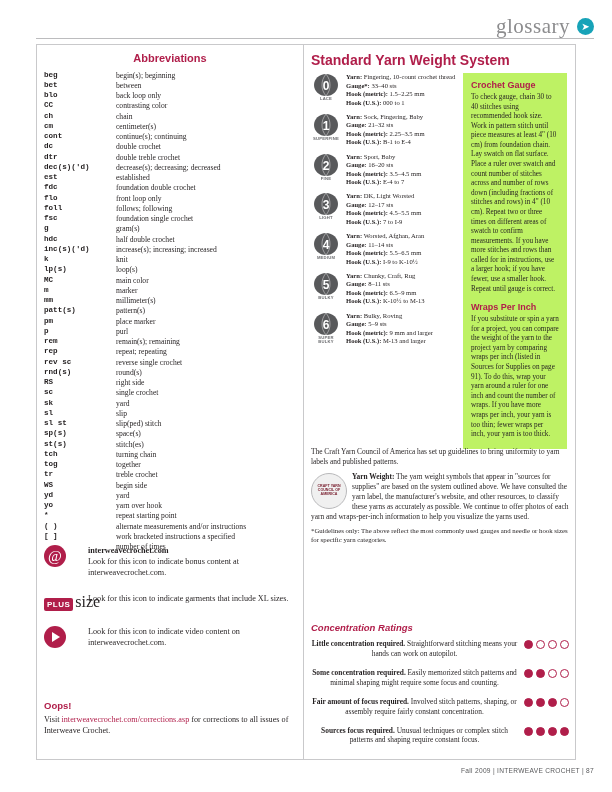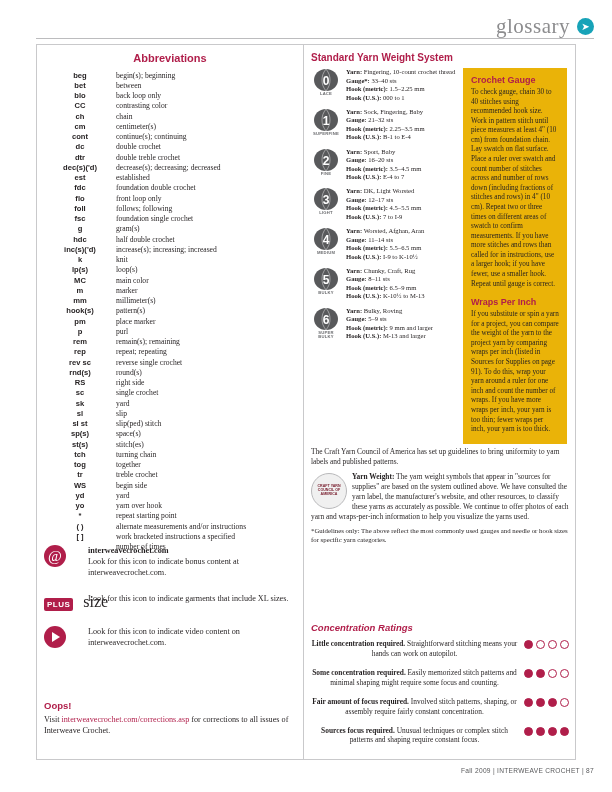--- a/index.html
+++ b/index.html
@@ -208,7 +208,7 @@
   .yarn-head {
     font-family: "Liberation Sans", sans-serif;
     font-weight: bold;
-    font-size: 10px;
+    font-size: 14px;
     color: #b01e4a;
     margin-bottom: 5px;
   }

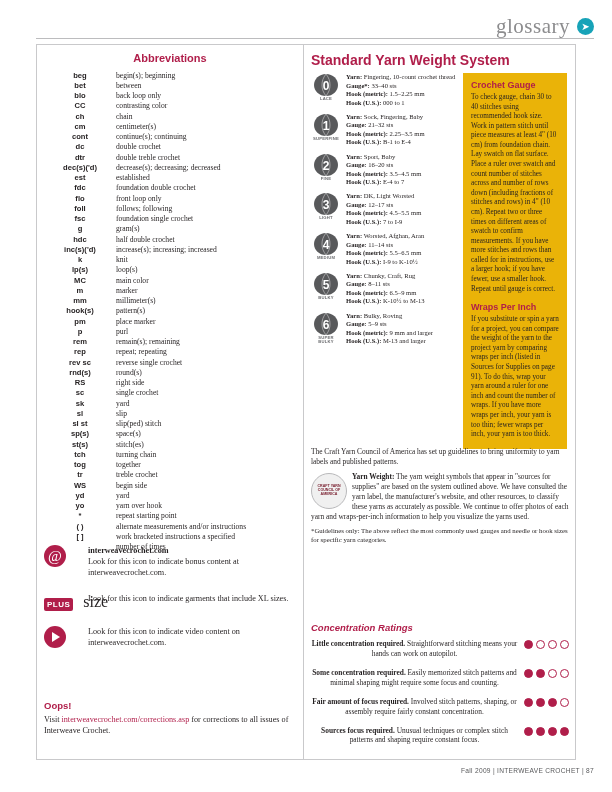--- a/index.html
+++ b/index.html
@@ -97,10 +97,10 @@
     vertical-align: top;
   }
   td.abbr-term {
-    text-align: center;
+    text-align: left;
     width: 72px;
     padding-right: 7px;
-    font-family: Liberation Sans, sans-serif;
+    font-family: Liberation Mono, monospace;
     font-weight: bold;
     color: #231f20;
     white-space: nowrap;

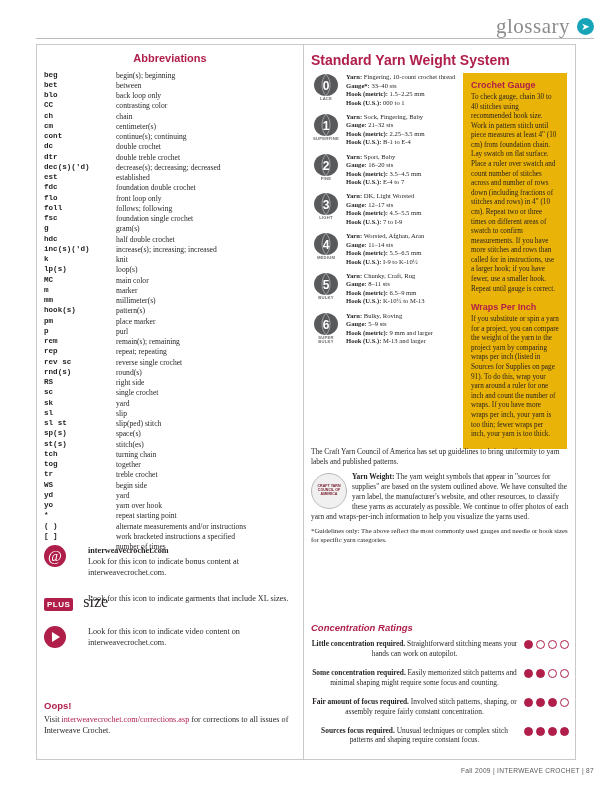--- a/index.html
+++ b/index.html
@@ -253,7 +253,7 @@
   
   .gauge-box {
     width: 104px;
-    background: #eab308;
+    background: #bef264;
     padding: 7px 8px 9px 8px;
     box-sizing: border-box;
   }

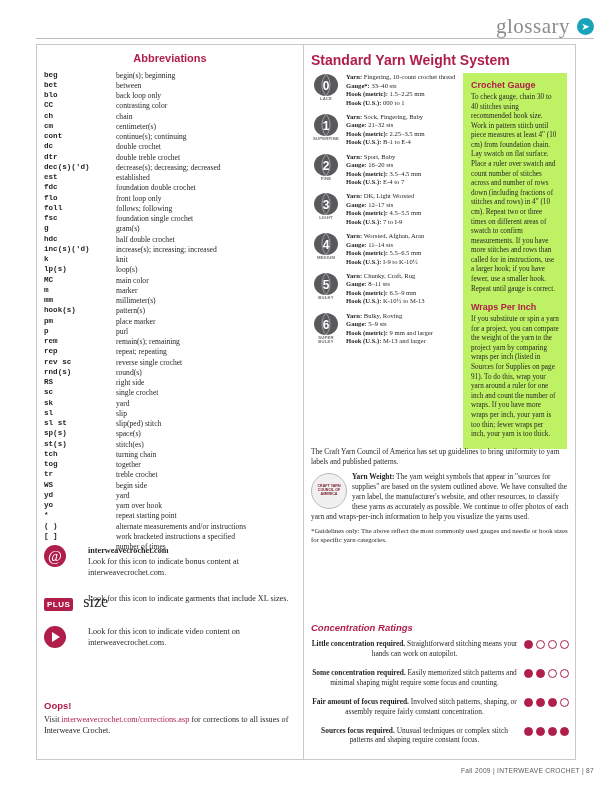--- a/index.html
+++ b/index.html
@@ -474,7 +474,7 @@
             <td class="abbr-def">millimeter(s)</td>
           </tr>
           <tr>
-            <td class="abbr-term">hook(s)</td>
+            <td class="abbr-term">patt(s)</td>
             <td class="abbr-def">pattern(s)</td>
           </tr>
           <tr>

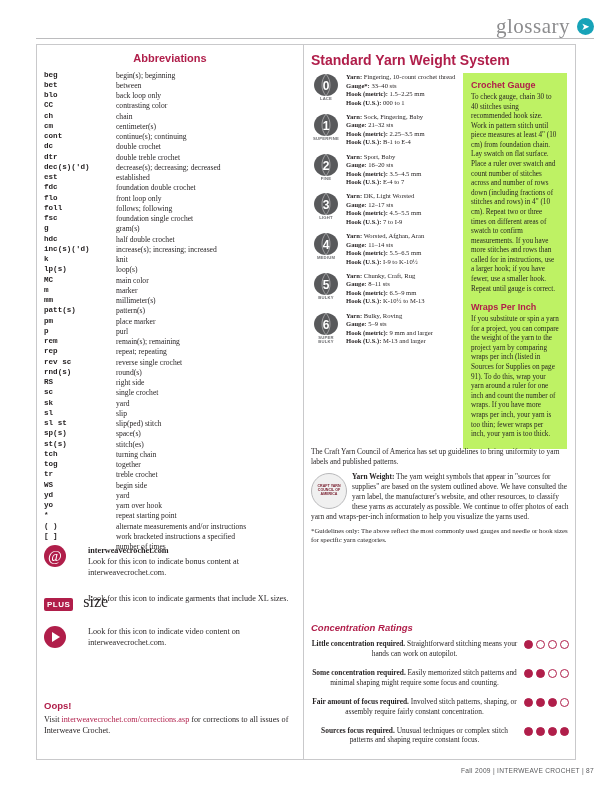--- a/index.html
+++ b/index.html
@@ -141,7 +141,7 @@
   .ico-plus {
     display: flex;
     align-items: baseline;
-    gap: 10px;
+    gap: 2px;
   }
   .plus-badge {
     background: #b01e4a;

